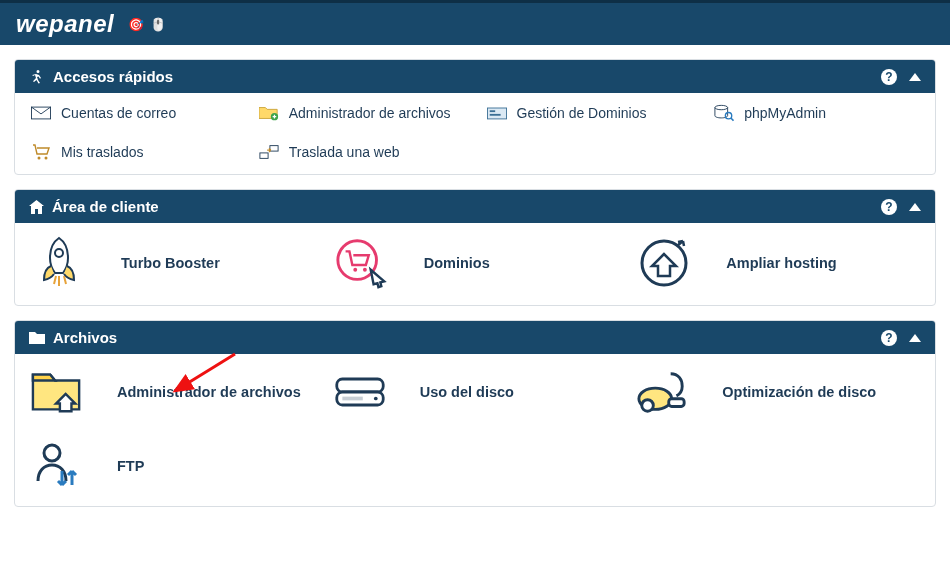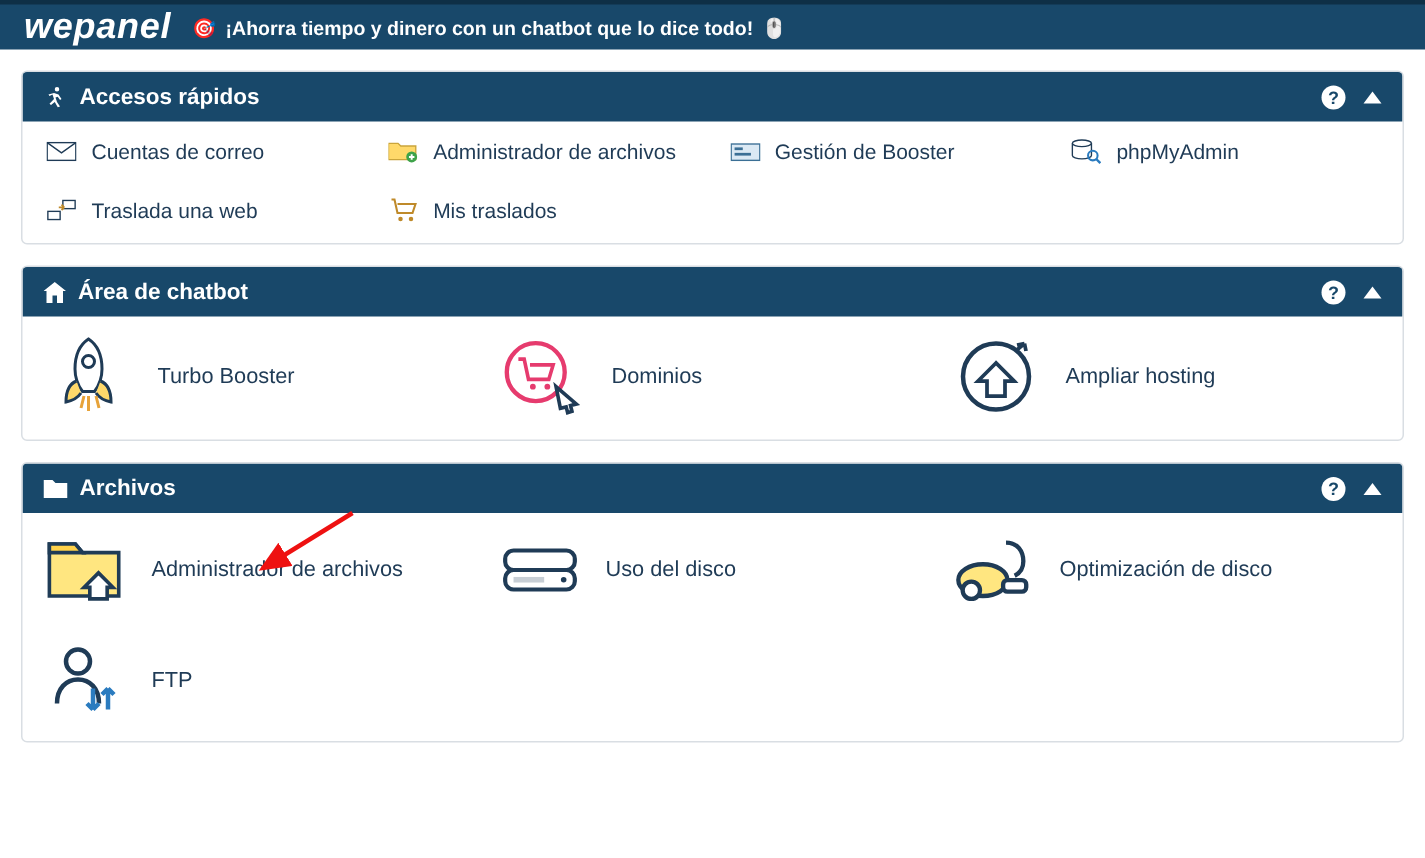--- a/index.html
+++ b/index.html
@@ -19,7 +19,7 @@
     overflow:hidden;
   }
   .topbar{
-    height:33px;background:var(--blue);
+    height:45px;background:var(--blue);
     display:flex;align-items:center;gap:14px;
     padding:0 16px;
     border-top:3px solid #0e2f46;

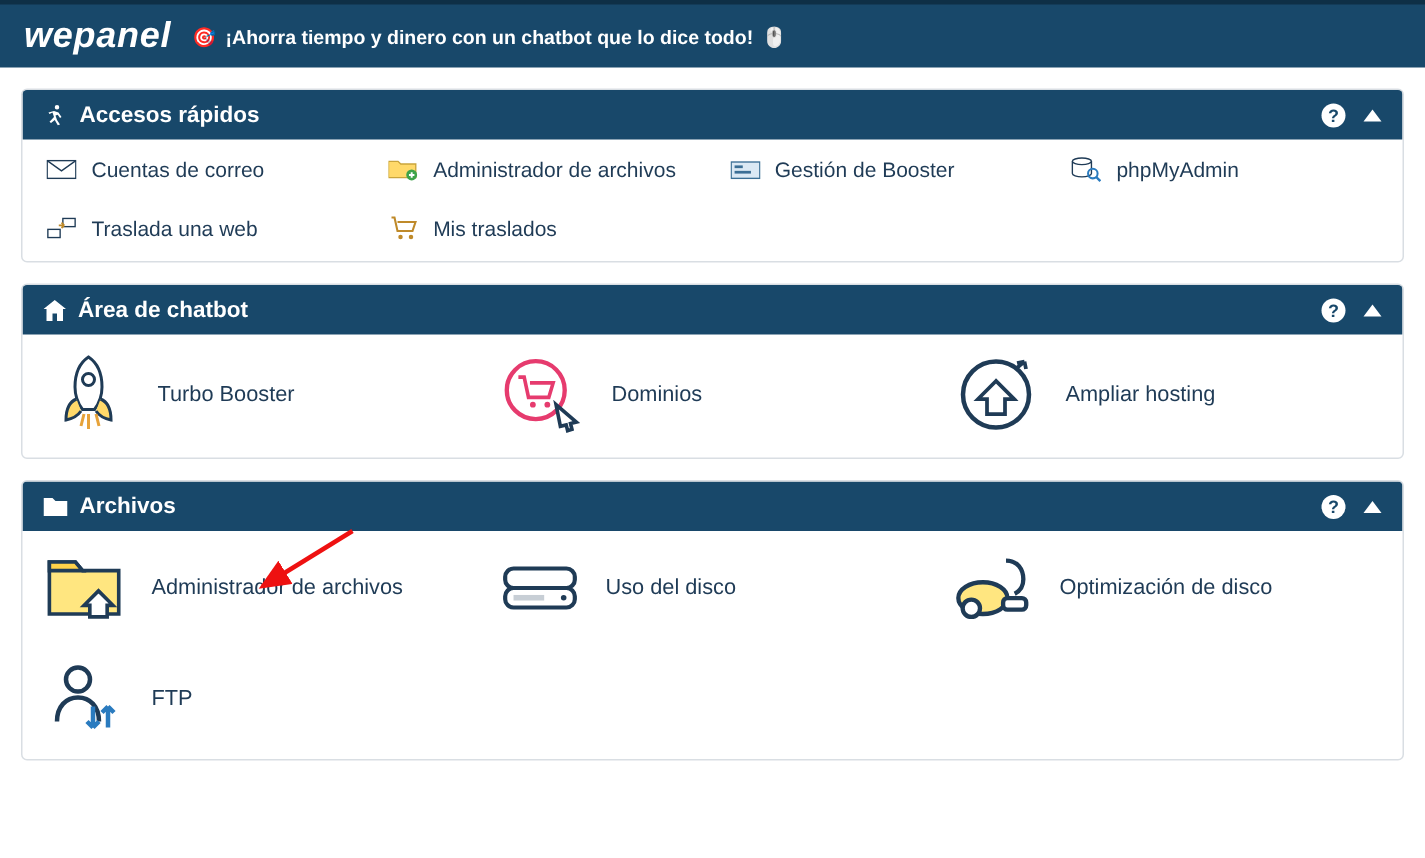--- a/index.html
+++ b/index.html
@@ -77,7 +77,6 @@
   <span class="logo">wepanel</span>
   <span class="promo">
     <span>🎯</span>
-    <span>¡Ahorra tiempo y dinero con un chatbot que lo dice todo!</span>
     <span>🖱️</span>
   </span>
 </div>

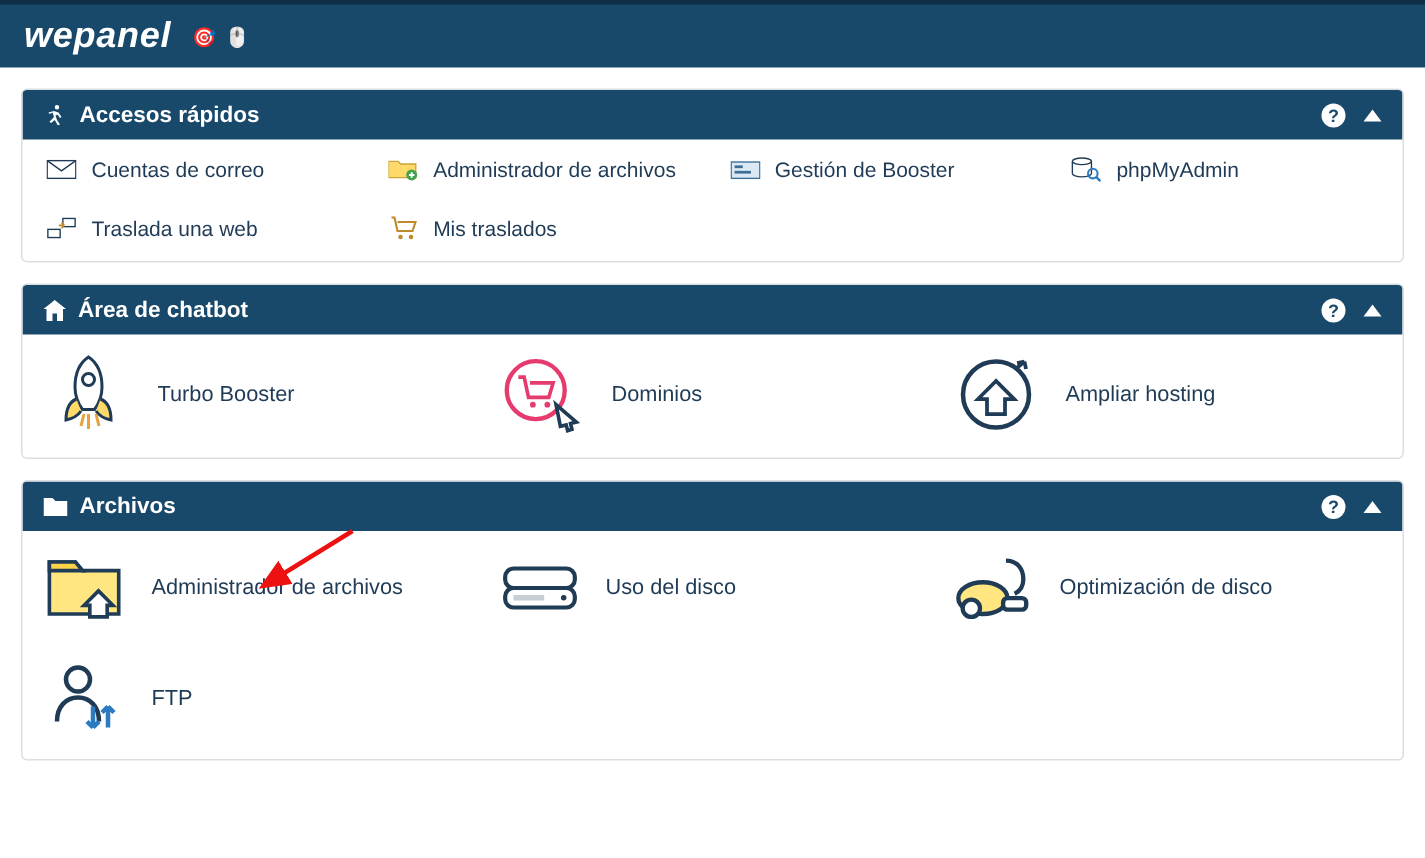--- a/index.html
+++ b/index.html
@@ -125,7 +125,7 @@
                 <rect x="3" y="9" width="12" height="2" fill="#3b6f95"></rect>
               </svg>
           </span>
-          <span>Gestión de Booster</span>
+          <span>Gestión de Dominios</span>
         </div>
         <div class="qitem">
           <span class="qicon">

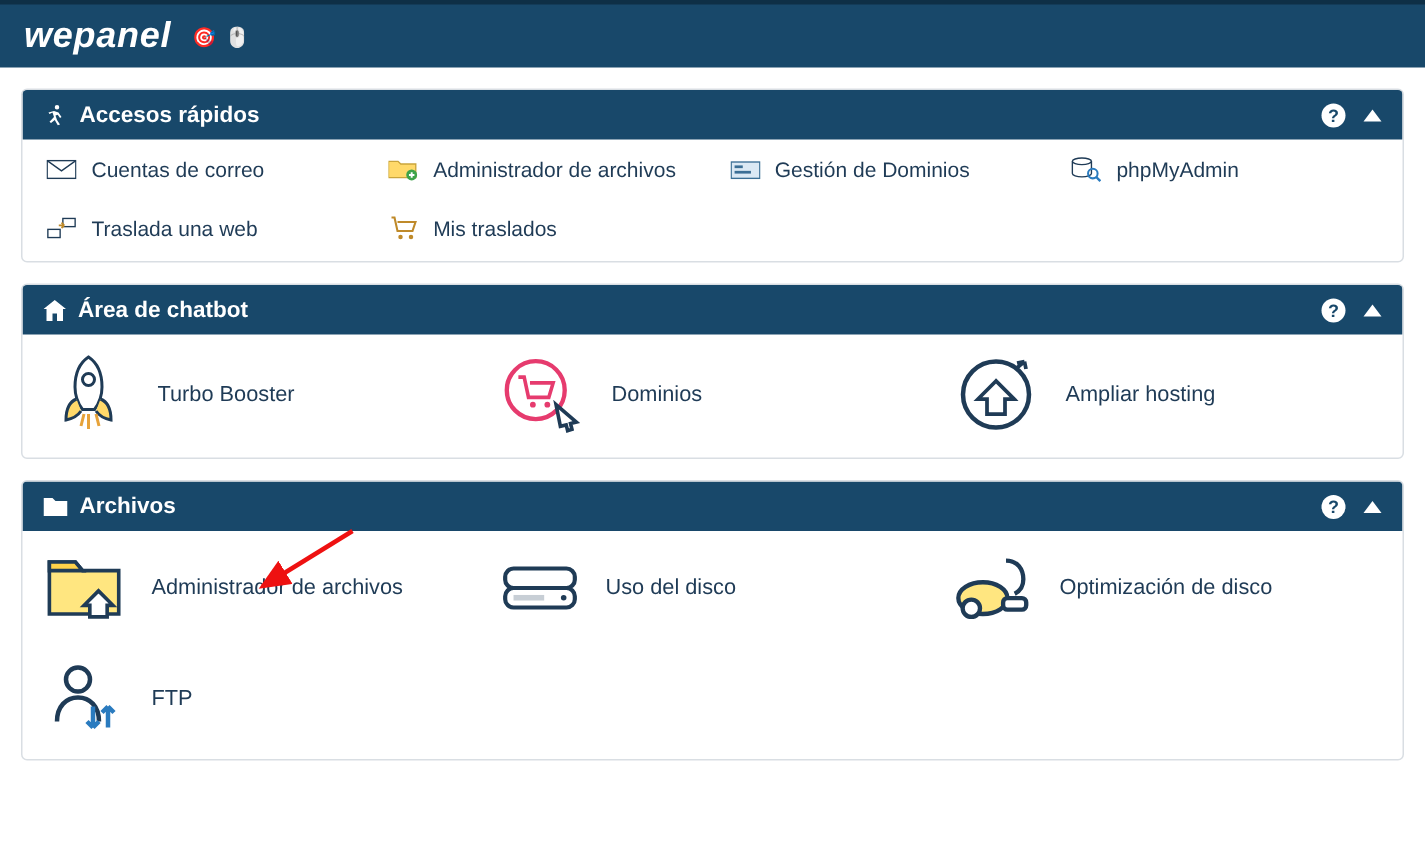--- a/index.html
+++ b/index.html
@@ -140,6 +140,16 @@
         </div>
         <div class="qitem">
           <span class="qicon">
+            <svg width="20" height="18" viewBox="0 0 20 18">
+                <path d="M2 2h2l2 9h10l2-6H6" fill="none" stroke="#bf8a2a" stroke-width="1.4"></path>
+                <circle cx="8" cy="15" r="1.5" fill="#bf8a2a"></circle>
+                <circle cx="15" cy="15" r="1.5" fill="#bf8a2a"></circle>
+              </svg>
+          </span>
+          <span>Mis traslados</span>
+        </div>
+        <div class="qitem">
+          <span class="qicon">
             <svg width="22" height="18" viewBox="0 0 22 18">
                 <rect x="1" y="10" width="9" height="6" fill="none" stroke="#1f3b56"></rect>
                 <rect x="12" y="2" width="9" height="6" fill="none" stroke="#1f3b56"></rect>
@@ -147,16 +157,6 @@
               </svg>
           </span>
           <span>Traslada una web</span>
-        </div>
-        <div class="qitem">
-          <span class="qicon">
-            <svg width="20" height="18" viewBox="0 0 20 18">
-                <path d="M2 2h2l2 9h10l2-6H6" fill="none" stroke="#bf8a2a" stroke-width="1.4"></path>
-                <circle cx="8" cy="15" r="1.5" fill="#bf8a2a"></circle>
-                <circle cx="15" cy="15" r="1.5" fill="#bf8a2a"></circle>
-              </svg>
-          </span>
-          <span>Mis traslados</span>
         </div>
       </div>
     </div>

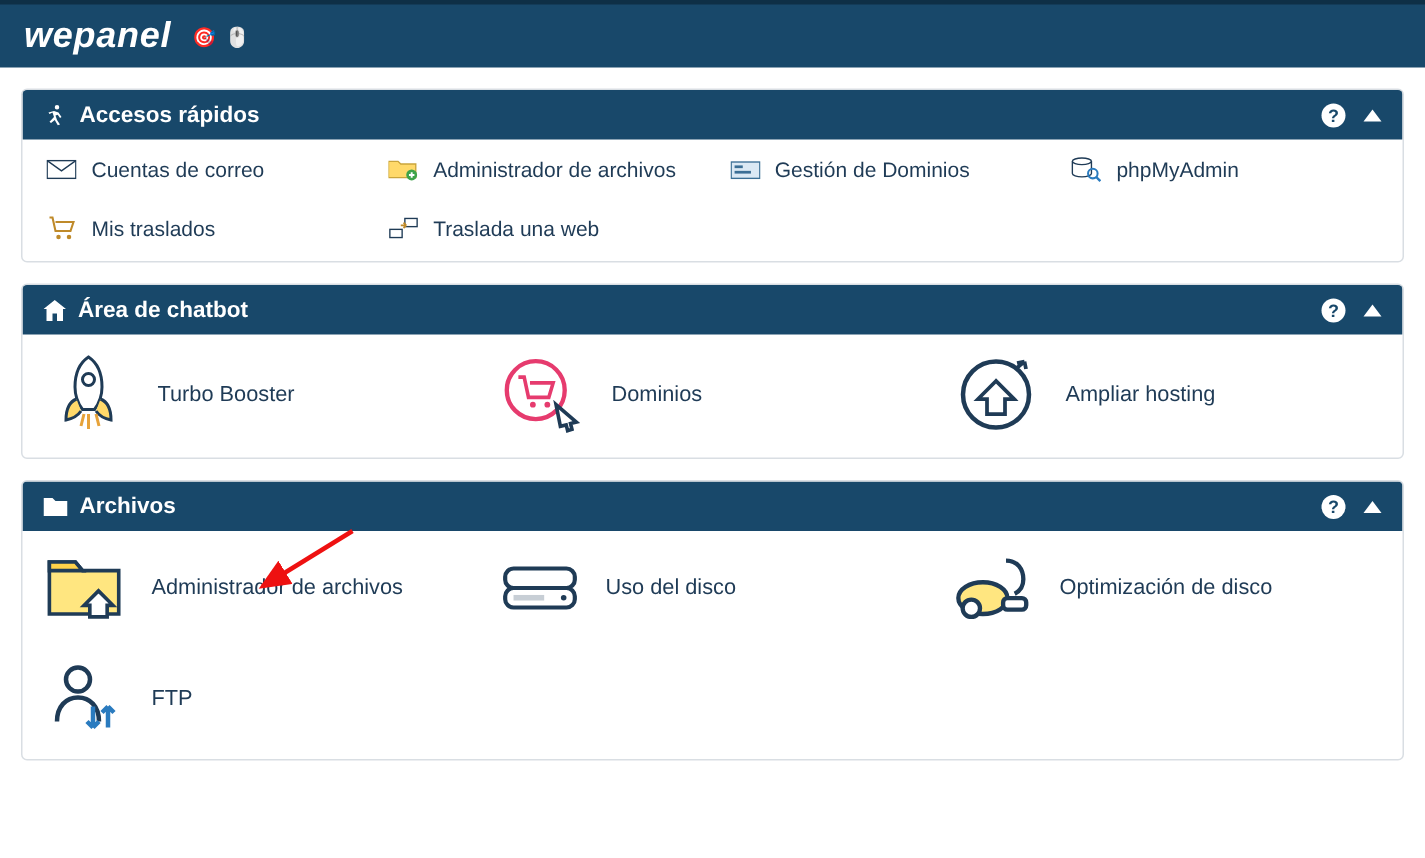--- a/index.html
+++ b/index.html
@@ -169,7 +169,7 @@
             <path fill="#fff" d="M7.5 0 0 6h2v8h4V9h3v5h4V6h2z"></path>
           </svg>
       </span>
-      <span class="title">Área de chatbot</span>
+      <span class="title">Área de cliente</span>
       <div class="tools">
         <div class="help-dot">?</div>
         <div class="caret-up"></div>

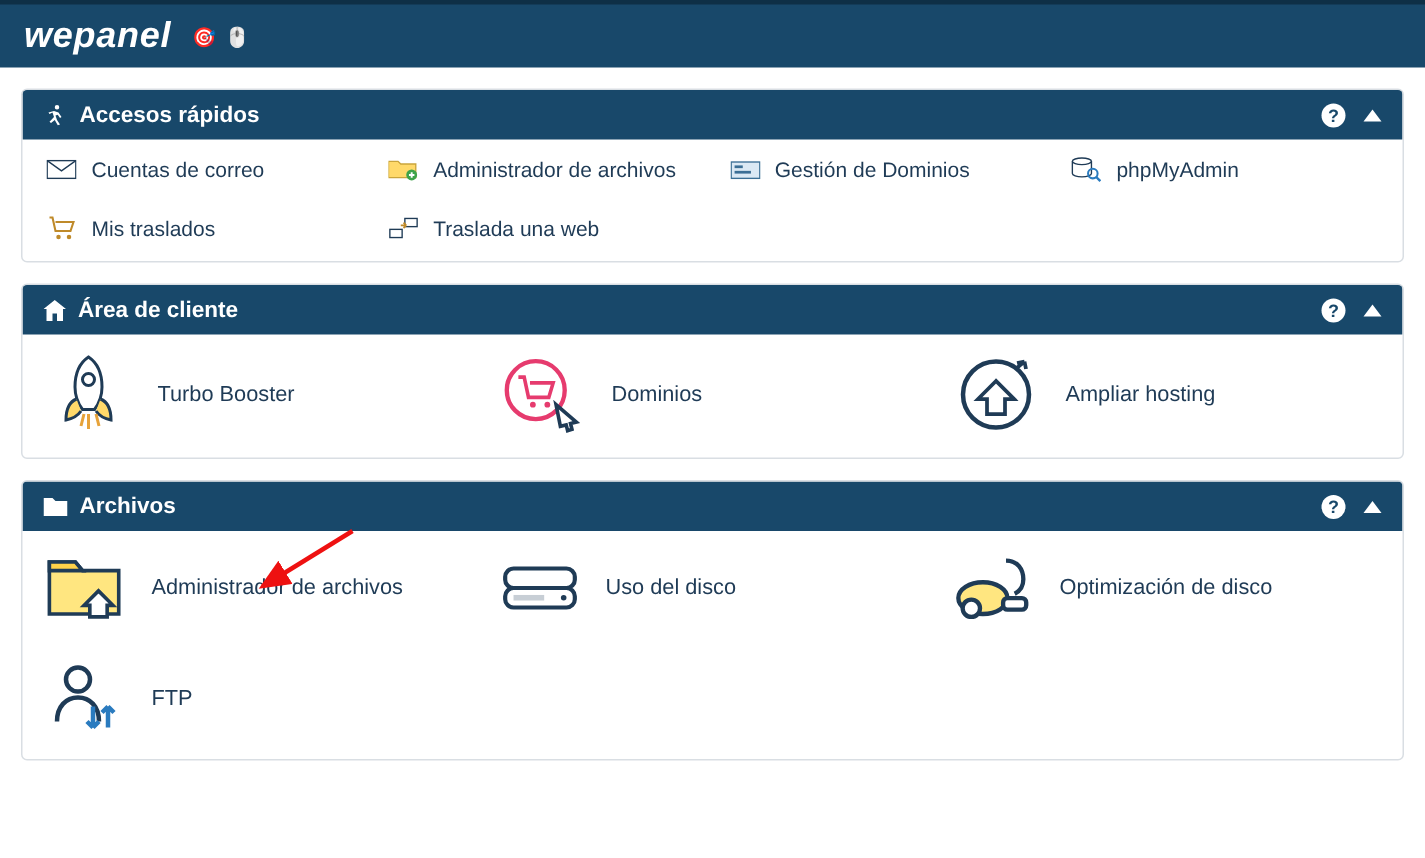--- a/index.html
+++ b/index.html
@@ -60,7 +60,7 @@
   .qicon{width:20px;height:16px;display:inline-flex;align-items:center;justify-content:center;}
   
   .bgrid3{display:grid;grid-template-columns:repeat(3,1fr);row-gap:22px;column-gap:20px;}
-  .bitem{display:flex;align-items:center;gap:18px;cursor:pointer;color:var(--text);}
+  .bitem{display:flex;align-items:center;gap:34px;cursor:pointer;color:var(--text);font-weight:bold;}
   .bicon{width:56px;height:56px;display:flex;align-items:center;justify-content:center;flex:0 0 56px;}
   .bitem span.lbl{font-size:14.5px;}
   

